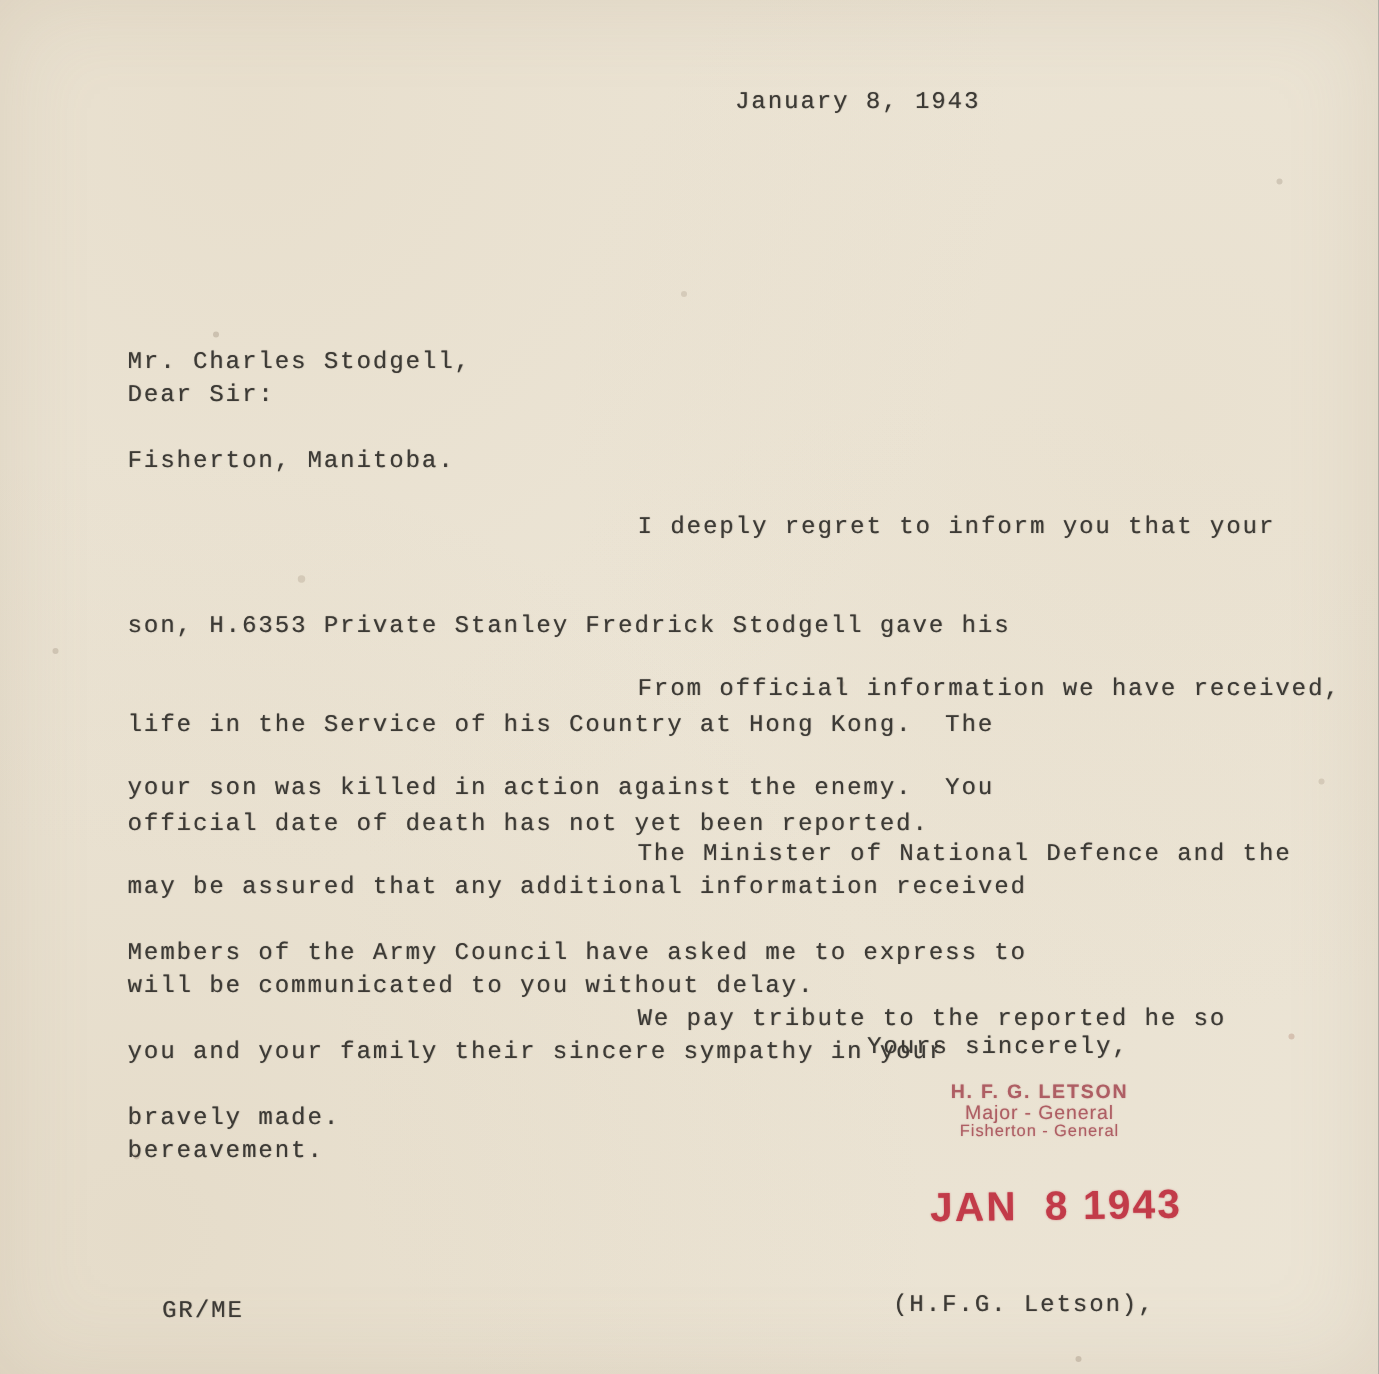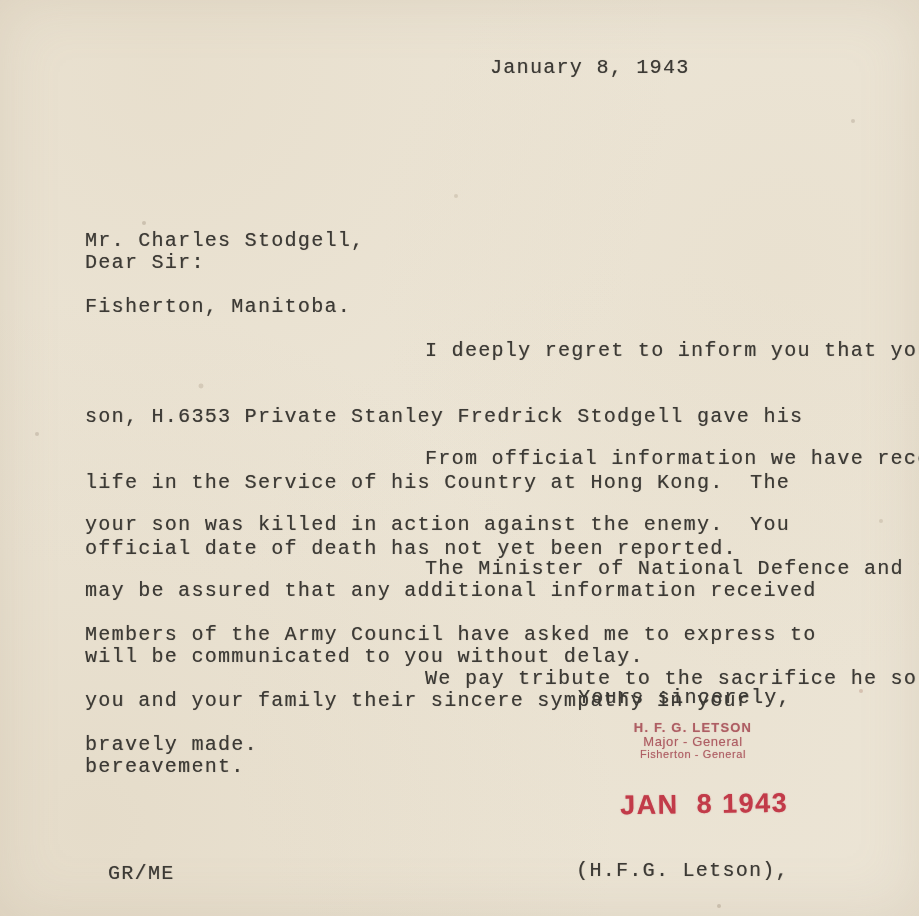--- a/index.html
+++ b/index.html
@@ -20,7 +20,7 @@
     color: #3c3a35;
   }
   .tw {
-    font-size: 20px;
+    font-size: 16px;
     letter-spacing: 1.3px;
     line-height: 22px;
     white-space: pre;

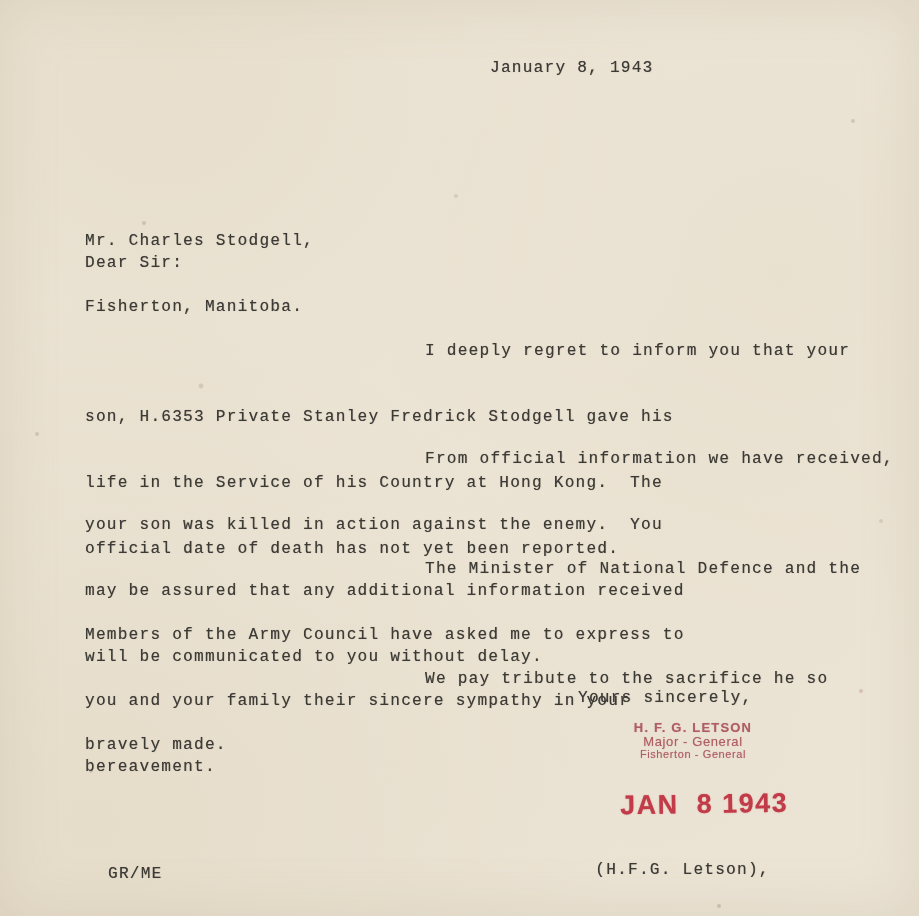--- a/index.html
+++ b/index.html
@@ -125,7 +125,7 @@
   </div>
 
   <div class="tw para p4">
-    <div class="line indent">We pay tribute to the sacrifice he so</div>
+    <div class="line indent">We pay tribute to the reported he so</div>
     <div class="line">bravely made.</div>
   </div>
 

